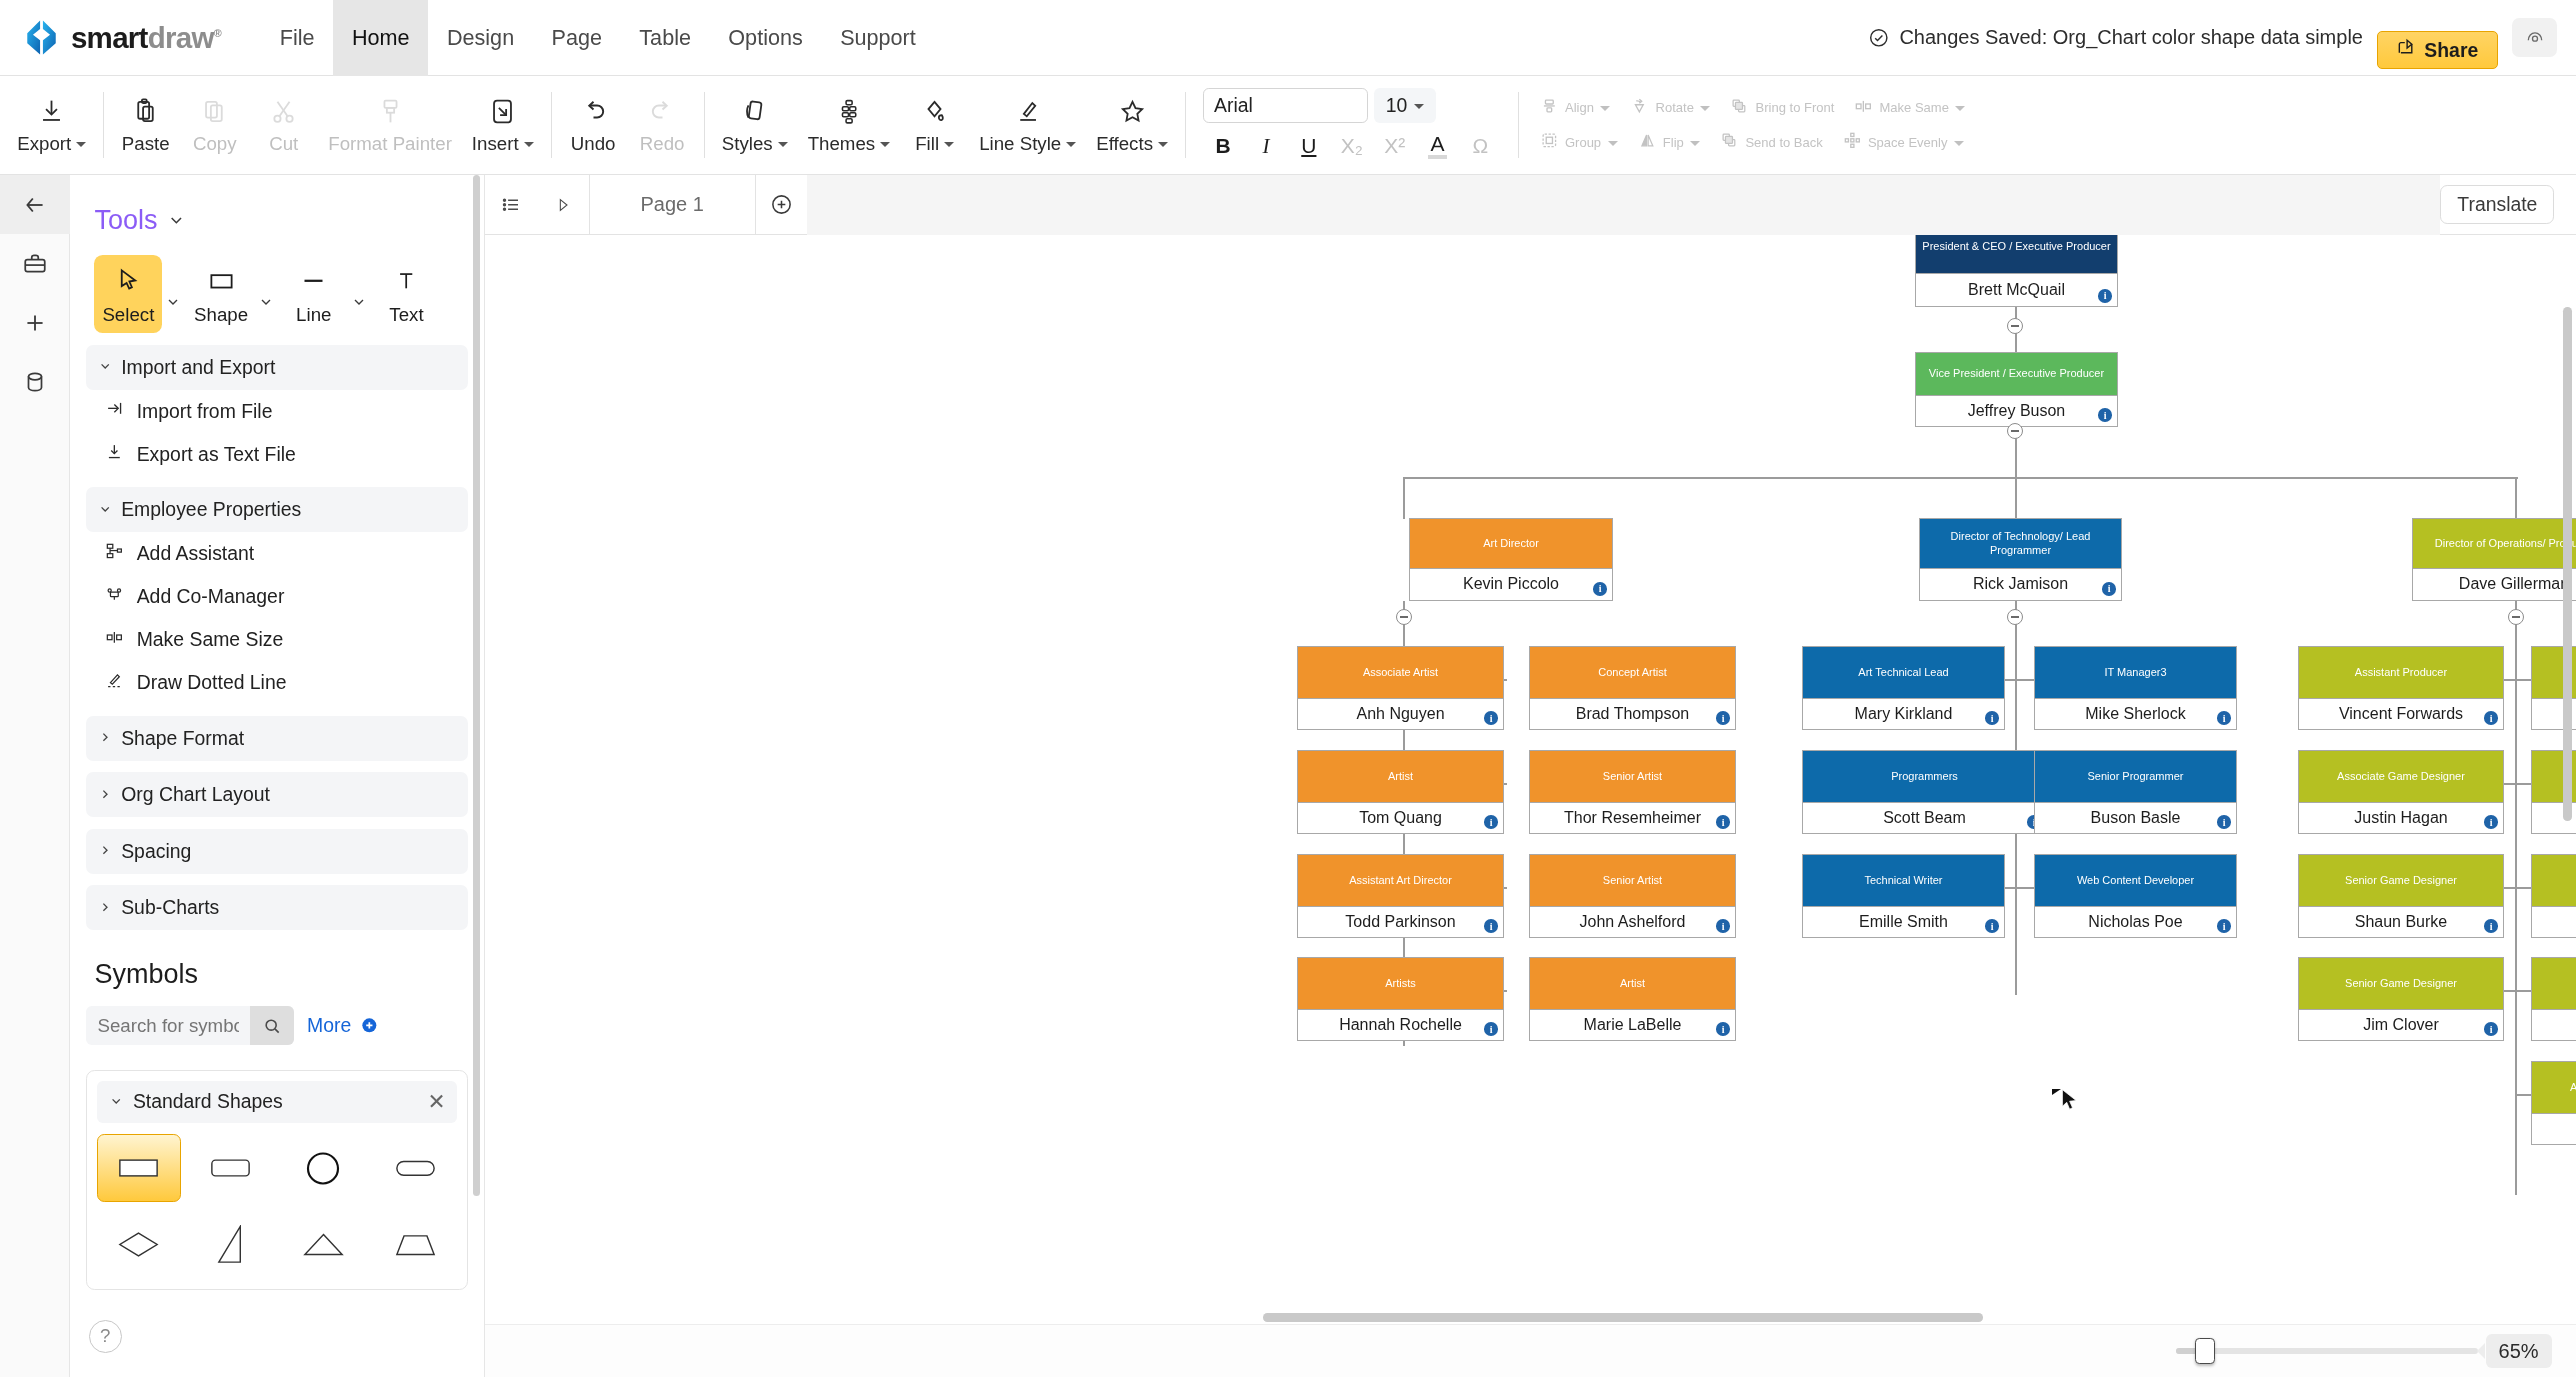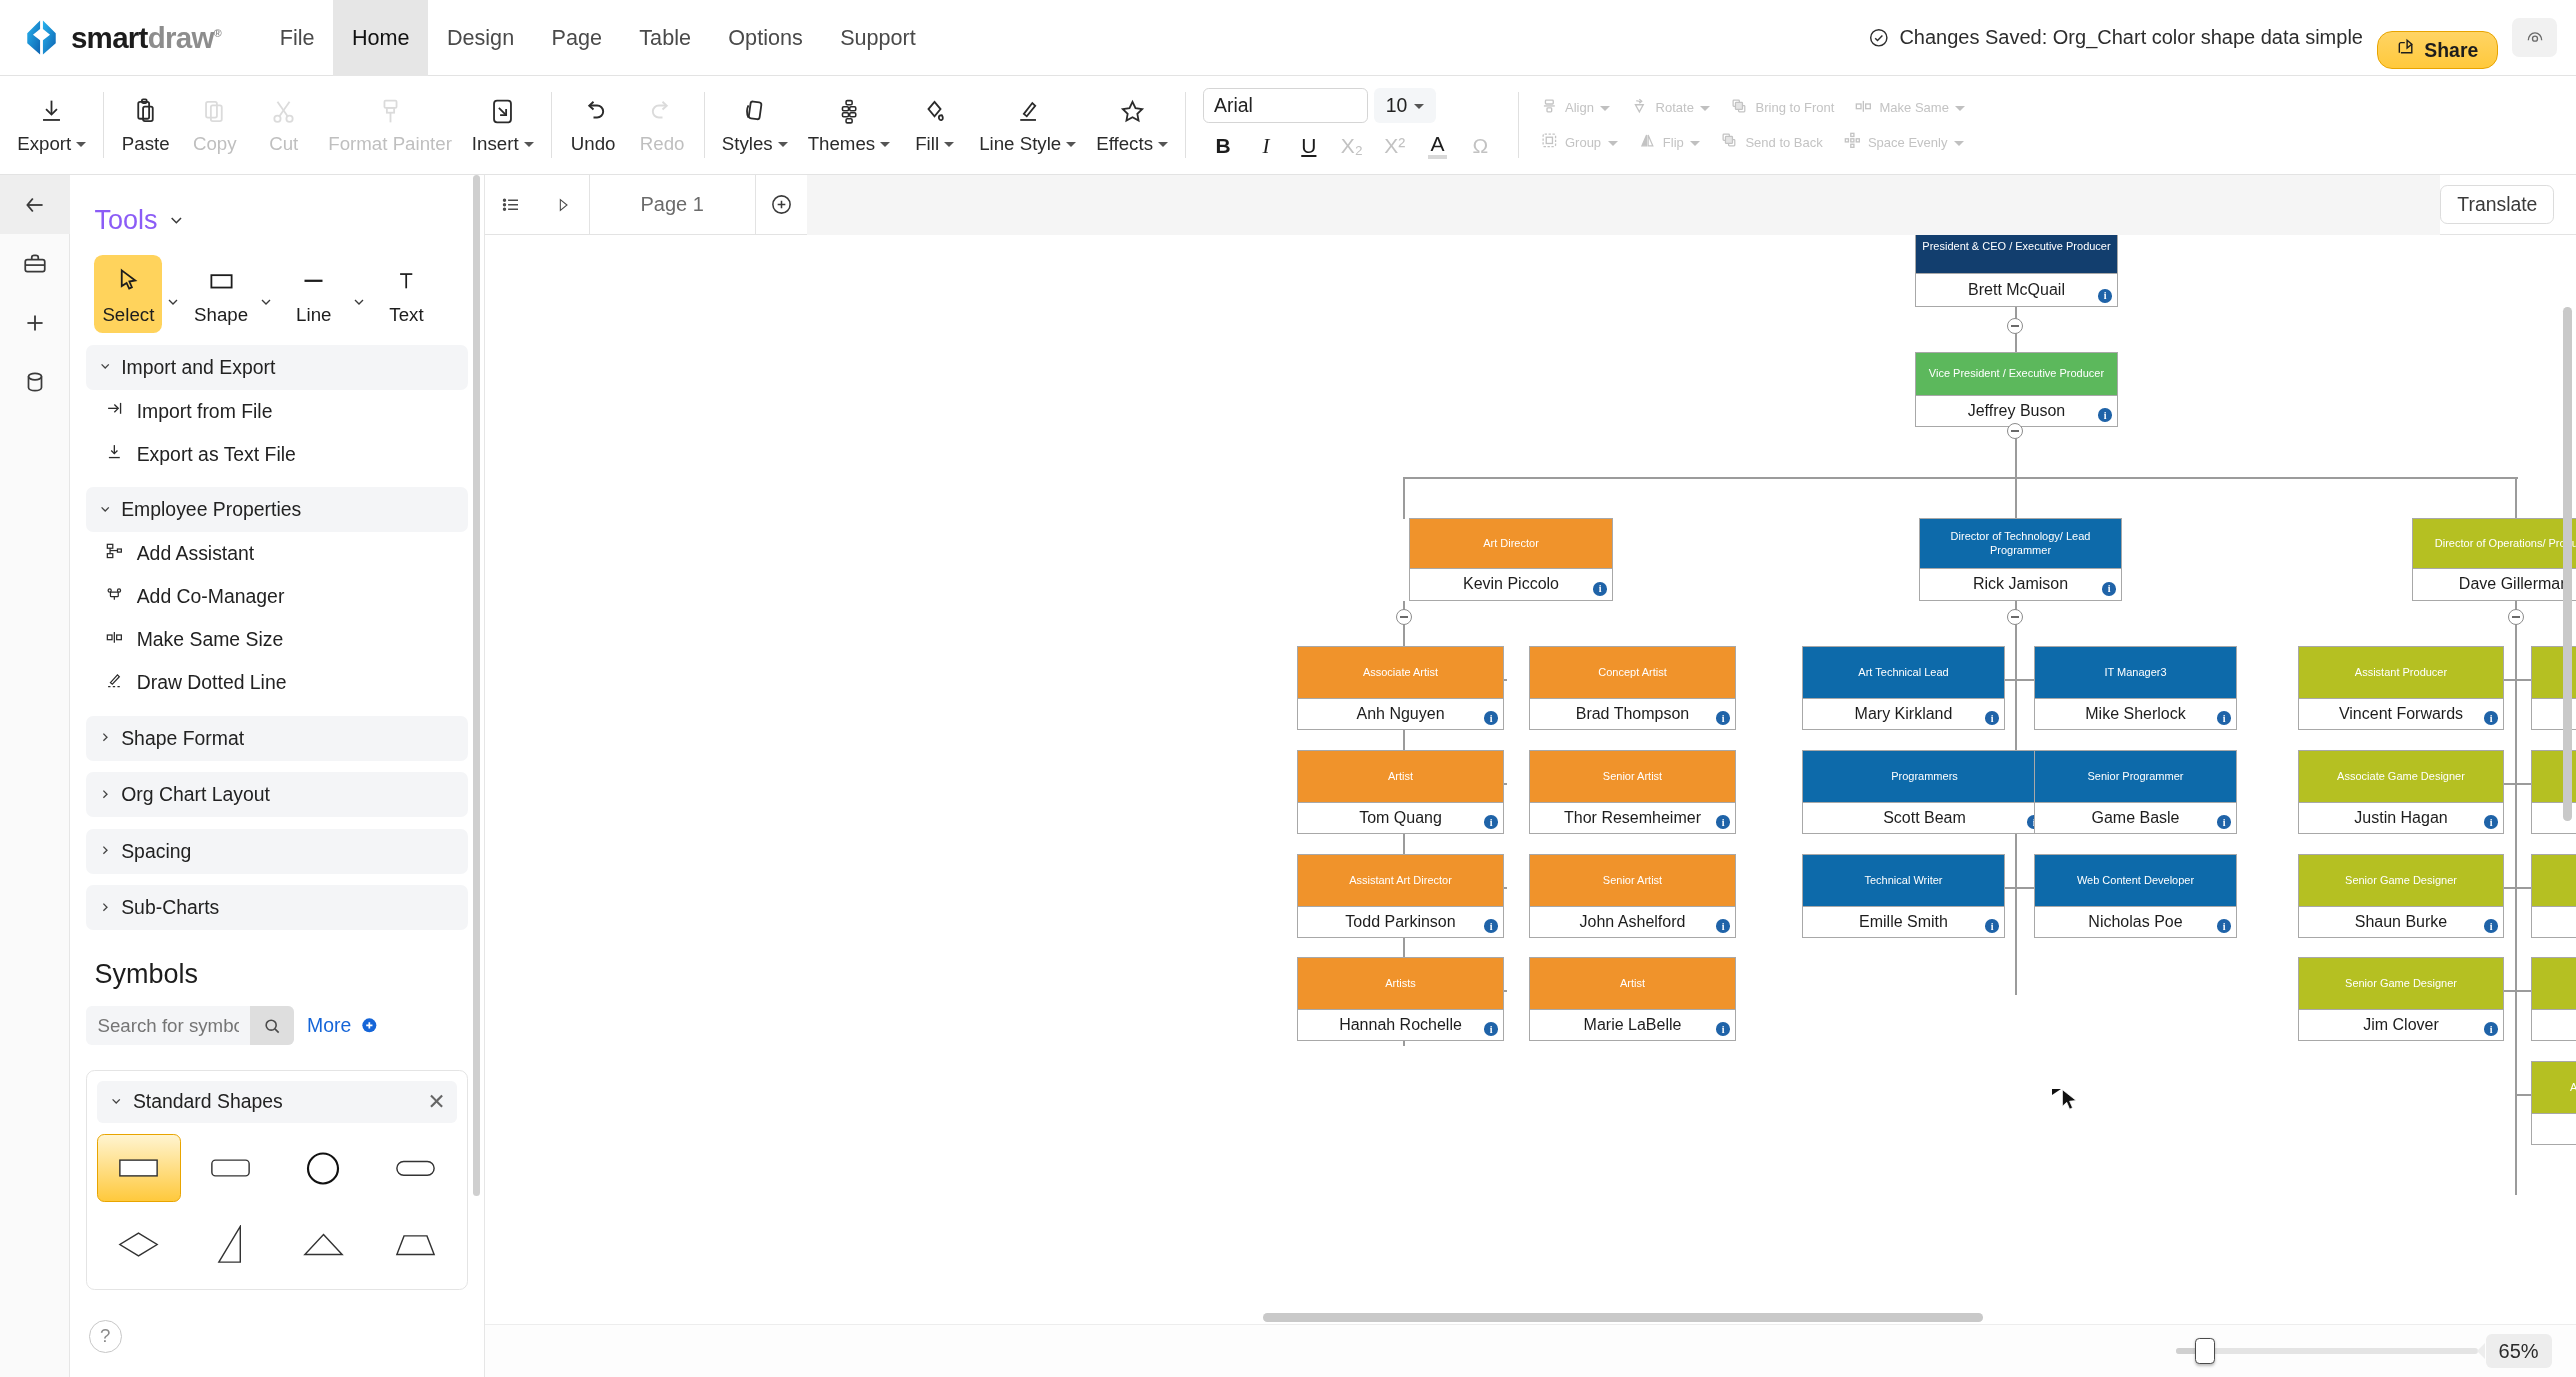--- a/index.html
+++ b/index.html
@@ -33,7 +33,7 @@
   .check-circle { width: 21.6px; height: 21.6px; }
   .share-btn {
     background: linear-gradient(#ffd464,#ffc93c); border: 1.4px solid #e8a400;
-    border-radius: 15px; padding: 6.5px 18.7px; display: flex; align-items: center; gap: 8.6px;
+    border-radius: 5px; padding: 6.5px 18.7px; display: flex; align-items: center; gap: 8.6px;
     font-size: 19.4px; font-weight: 700; color: #1d1d1d; cursor: pointer; margin-top: 25px;
   }
   .eye-btn {

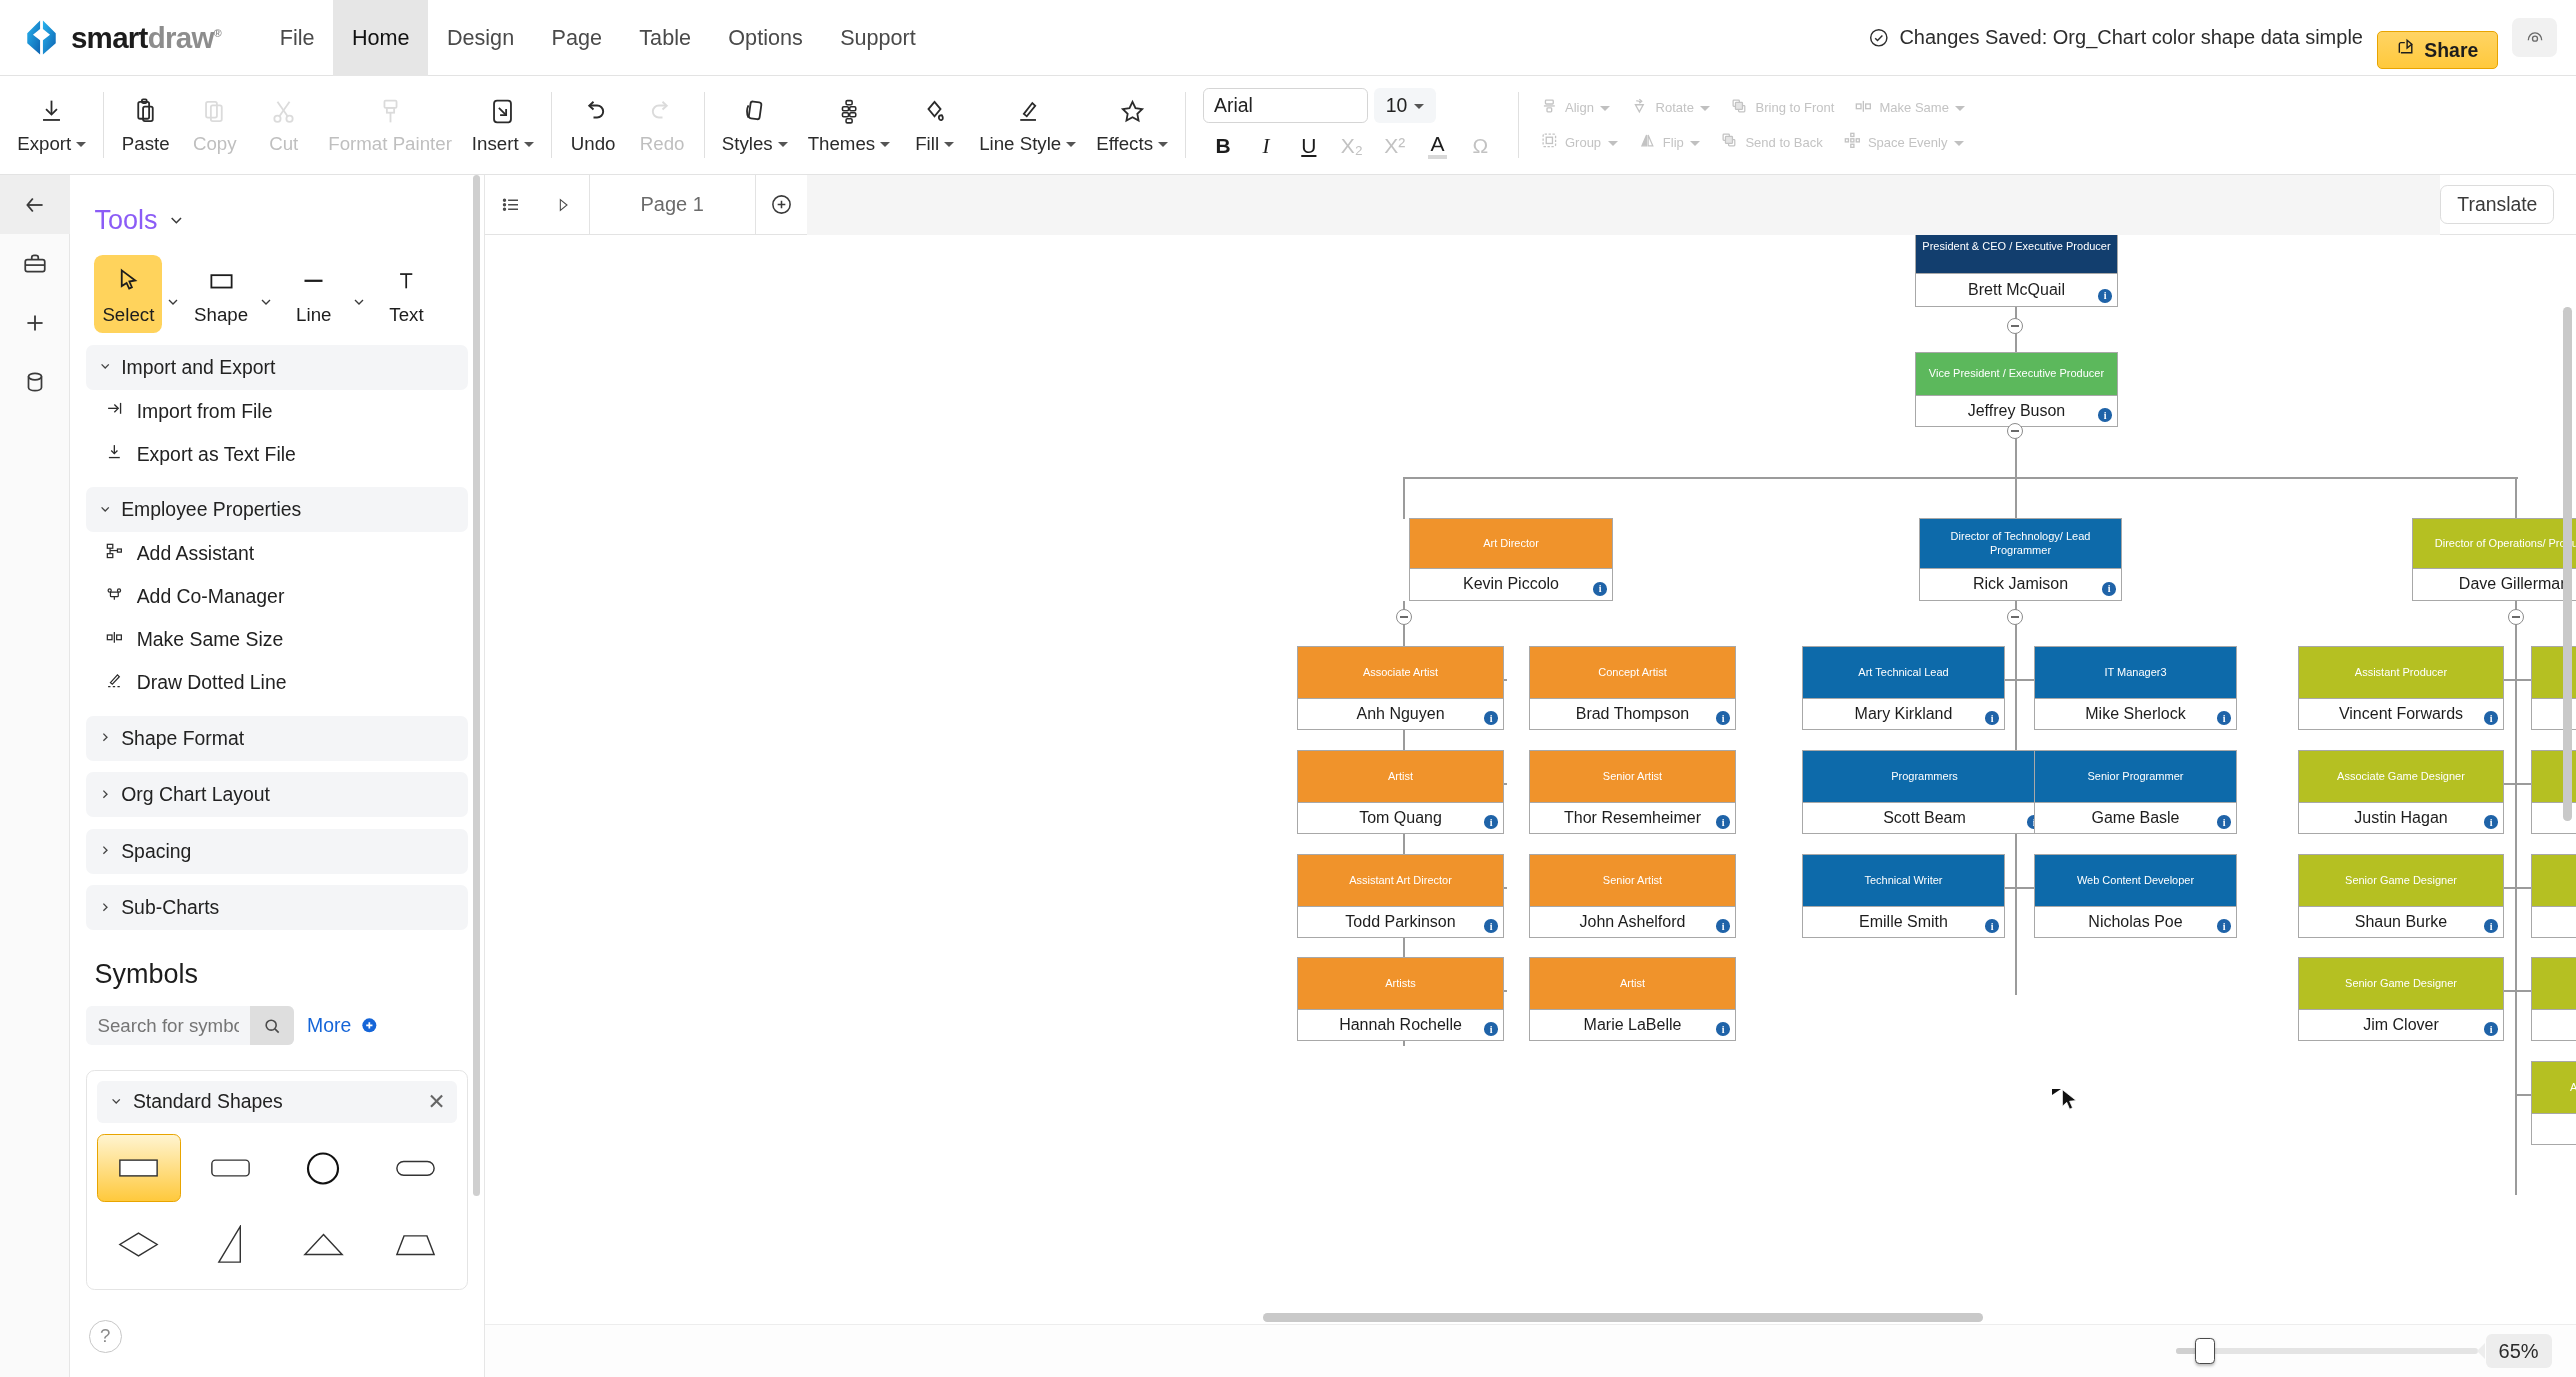--- a/index.html
+++ b/index.html
@@ -1059,7 +1059,7 @@
           <div class="node" style="left:1549px;top:515px;width:203px;height:84px">
             <div class="hdr" style="background:#0d6aaa;height:52px">Senior Programmer</div>
             <div class="nm" style="height:29px">
-              <span>Game Basle</span>
+              <span>Buson Basle</span>
               <span class="info-dot">i</span>
             </div>
           </div>

